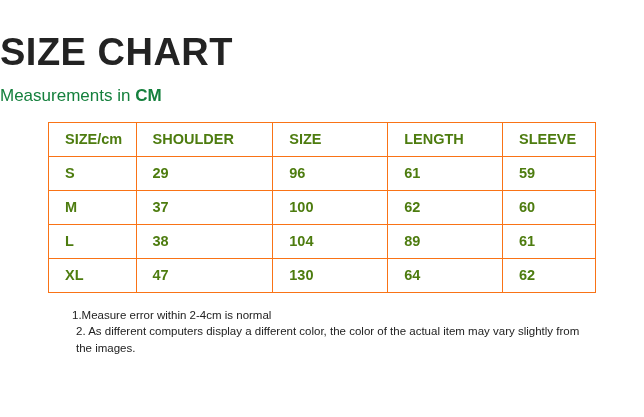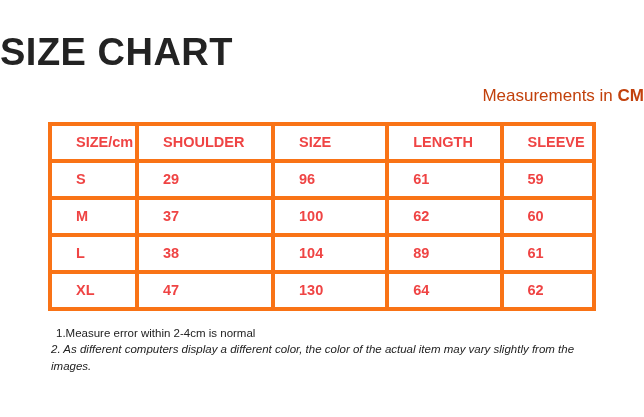--- a/index.html
+++ b/index.html
@@ -29,10 +29,10 @@
     line-height: 1.1;
   }
   .subtitle {
-    text-align: right;
+    text-align: left;
     font-size: 17px;
     font-weight: normal;
-    color: #c2410c;
+    color: #15803d;
     margin-top: 12px;
   }
   .subtitle .unit {

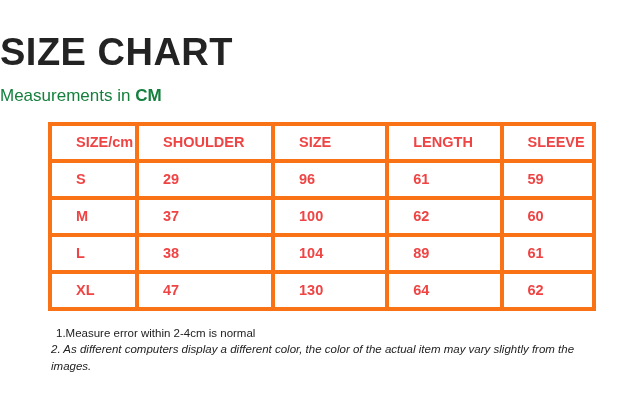--- a/index.html
+++ b/index.html
@@ -48,12 +48,12 @@
     table-layout: fixed;
   }
   table.size-table td {
-    border: 4px solid #f97316;
+    border: 1px solid #f97316;
     height: 33px;
-    padding: 0 0 0 24px;
+    padding: 0 0 0 16px;
     font-size: 14.5px;
     font-weight: bold;
-    color: #ef4444;
+    color: #4d7c0f;
     vertical-align: middle;
     white-space: nowrap;
     overflow: hidden;

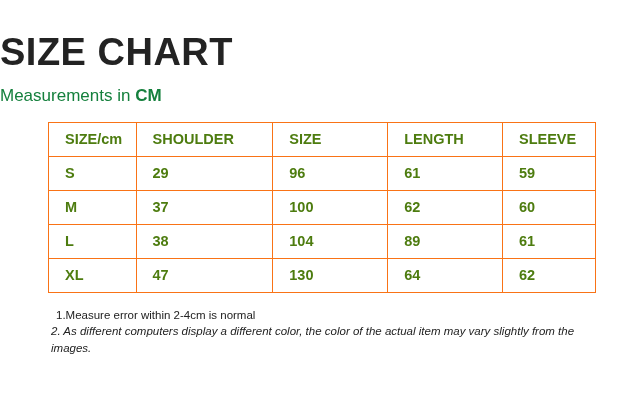--- a/index.html
+++ b/index.html
@@ -81,7 +81,7 @@
     color: #222222;
     font-size: 11.5px;
     line-height: 1.45;
-    margin-left: 8px;
+    margin-left: 24px;
   }
   .note-line.second {
     margin-left: 3px;

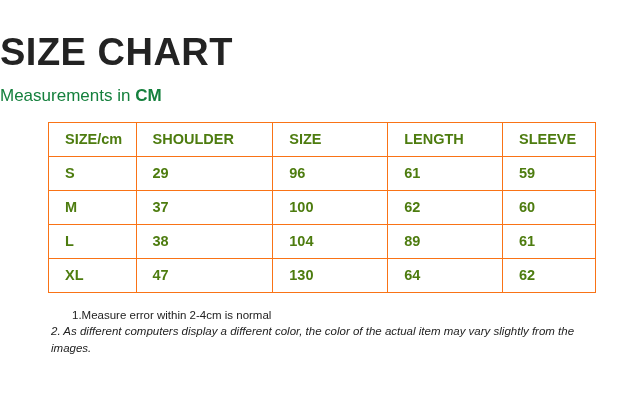--- a/index.html
+++ b/index.html
@@ -84,8 +84,7 @@
     margin-left: 24px;
   }
   .note-line.second {
-    margin-left: 3px;
-    font-style: italic;
+    margin-left: 28px;
   }
 </style>
 </head>

